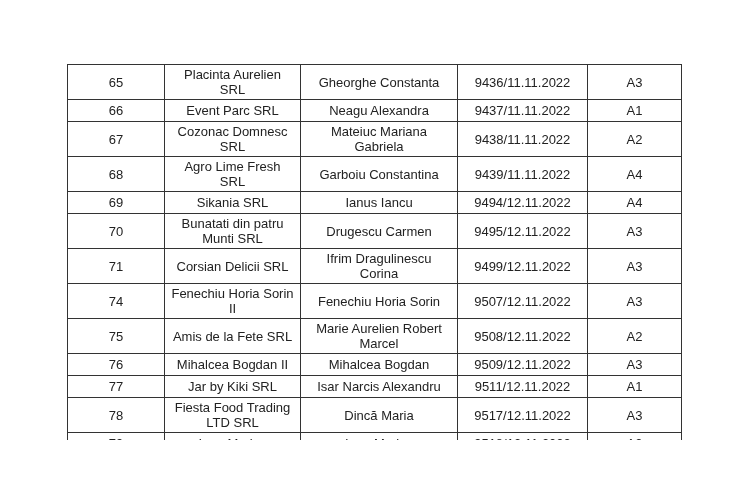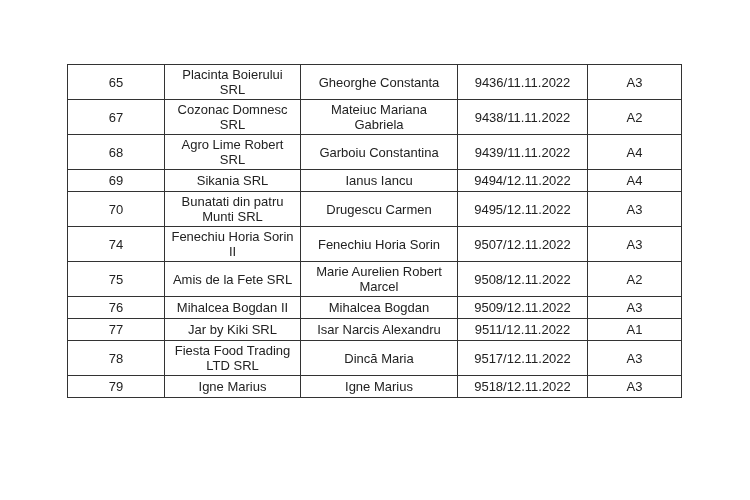--- a/index.html
+++ b/index.html
@@ -57,7 +57,7 @@
     <tbody>
         <tr class="row-tall">
     <td>65</td>
-    <td>Placinta Boierului
+    <td>Placinta Aurelien
 SRL</td>
     <td>Gheorghe Constanta</td>
     <td>9436/11.11.2022</td>

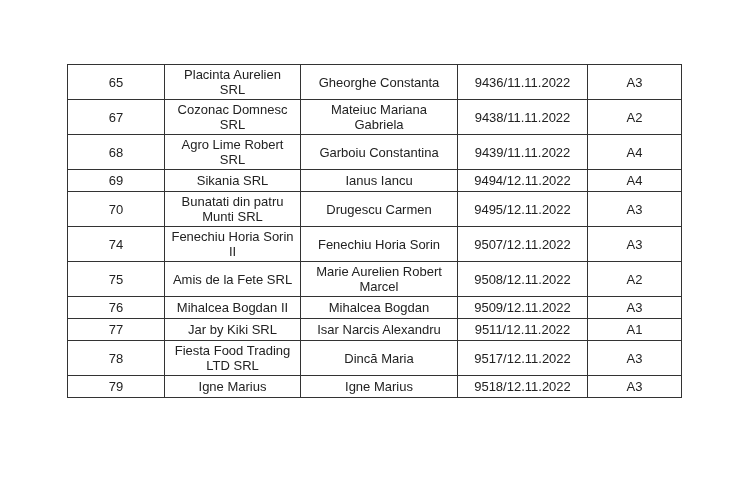--- a/index.html
+++ b/index.html
@@ -62,6 +62,13 @@
     <td>Gheorghe Constanta</td>
     <td>9436/11.11.2022</td>
     <td>A3</td>
+  </tr>
+        <tr class="row-short">
+    <td>66</td>
+    <td>Event Parc SRL</td>
+    <td>Neagu Alexandra</td>
+    <td>9437/11.11.2022</td>
+    <td>A1</td>
   </tr>
         <tr class="row-tall">
     <td>67</td>

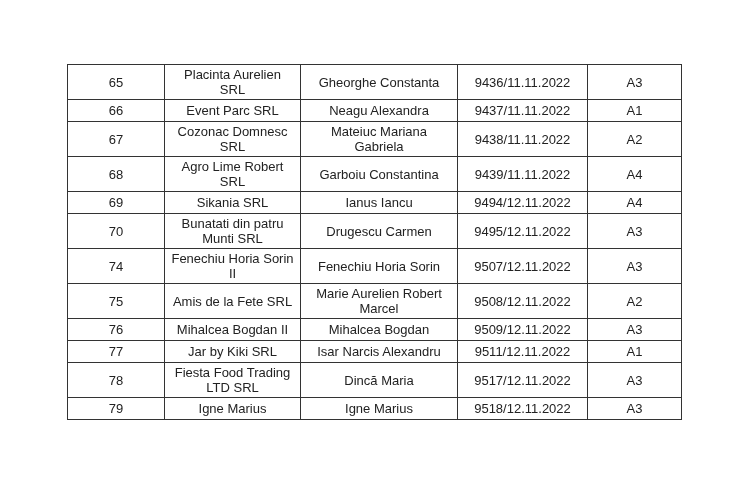--- a/index.html
+++ b/index.html
@@ -81,7 +81,7 @@
   </tr>
         <tr class="row-tall">
     <td>68</td>
-    <td>Agro Lime Robert
+    <td>Agro Lime Fresh
 SRL</td>
     <td>Garboiu Constantina</td>
     <td>9439/11.11.2022</td>

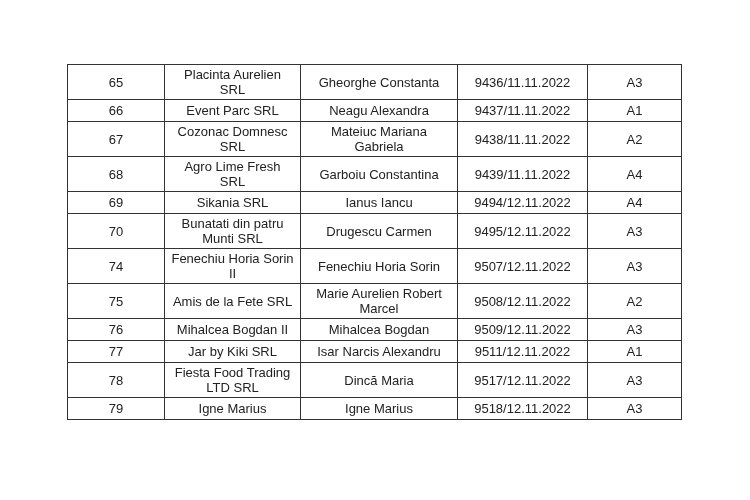--- a/index.html
+++ b/index.html
@@ -103,6 +103,14 @@
     <td>A3</td>
   </tr>
         <tr class="row-tall">
+    <td>71</td>
+    <td>Corsian Delicii SRL</td>
+    <td>Ifrim Dragulinescu
+Corina</td>
+    <td>9499/12.11.2022</td>
+    <td>A3</td>
+  </tr>
+        <tr class="row-tall">
     <td>74</td>
     <td>Fenechiu Horia Sorin
 II</td>

